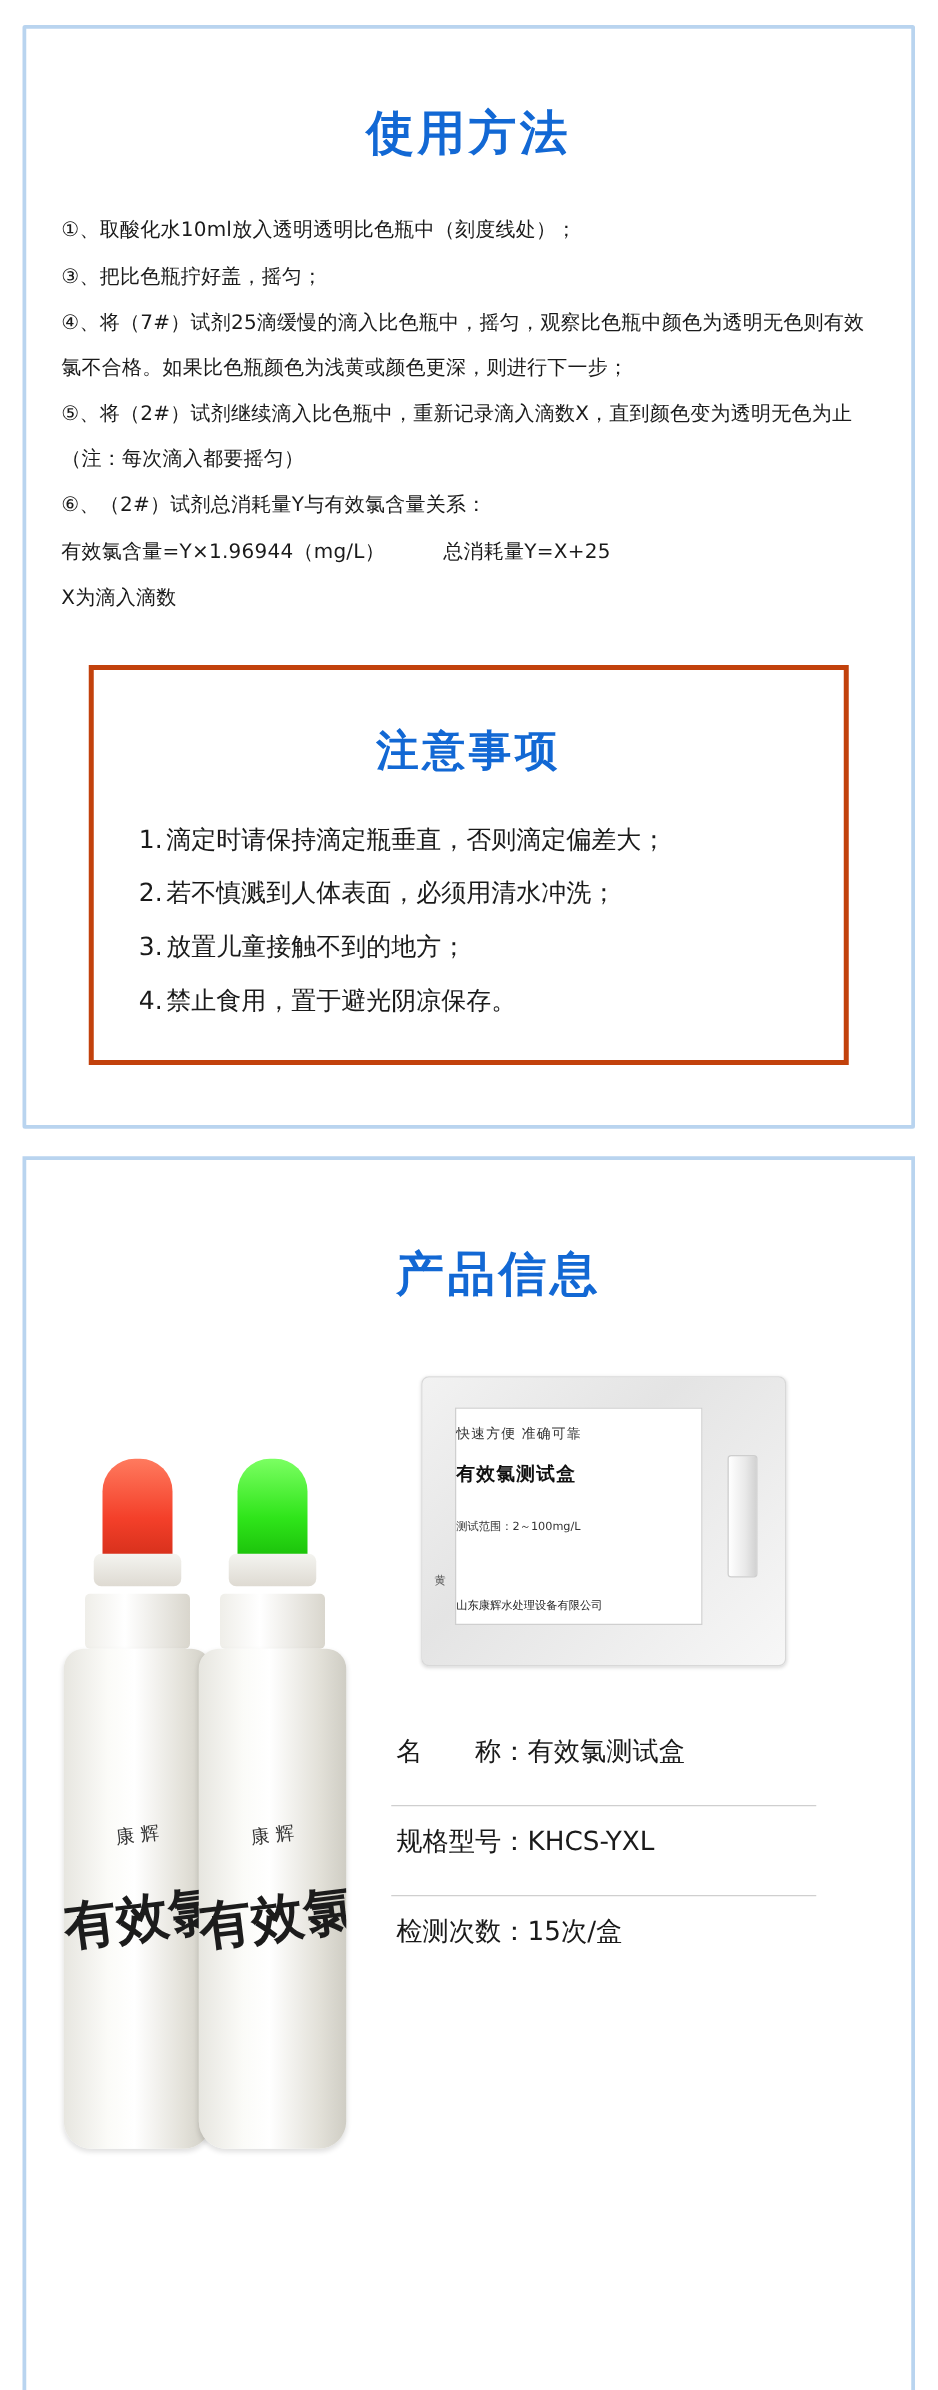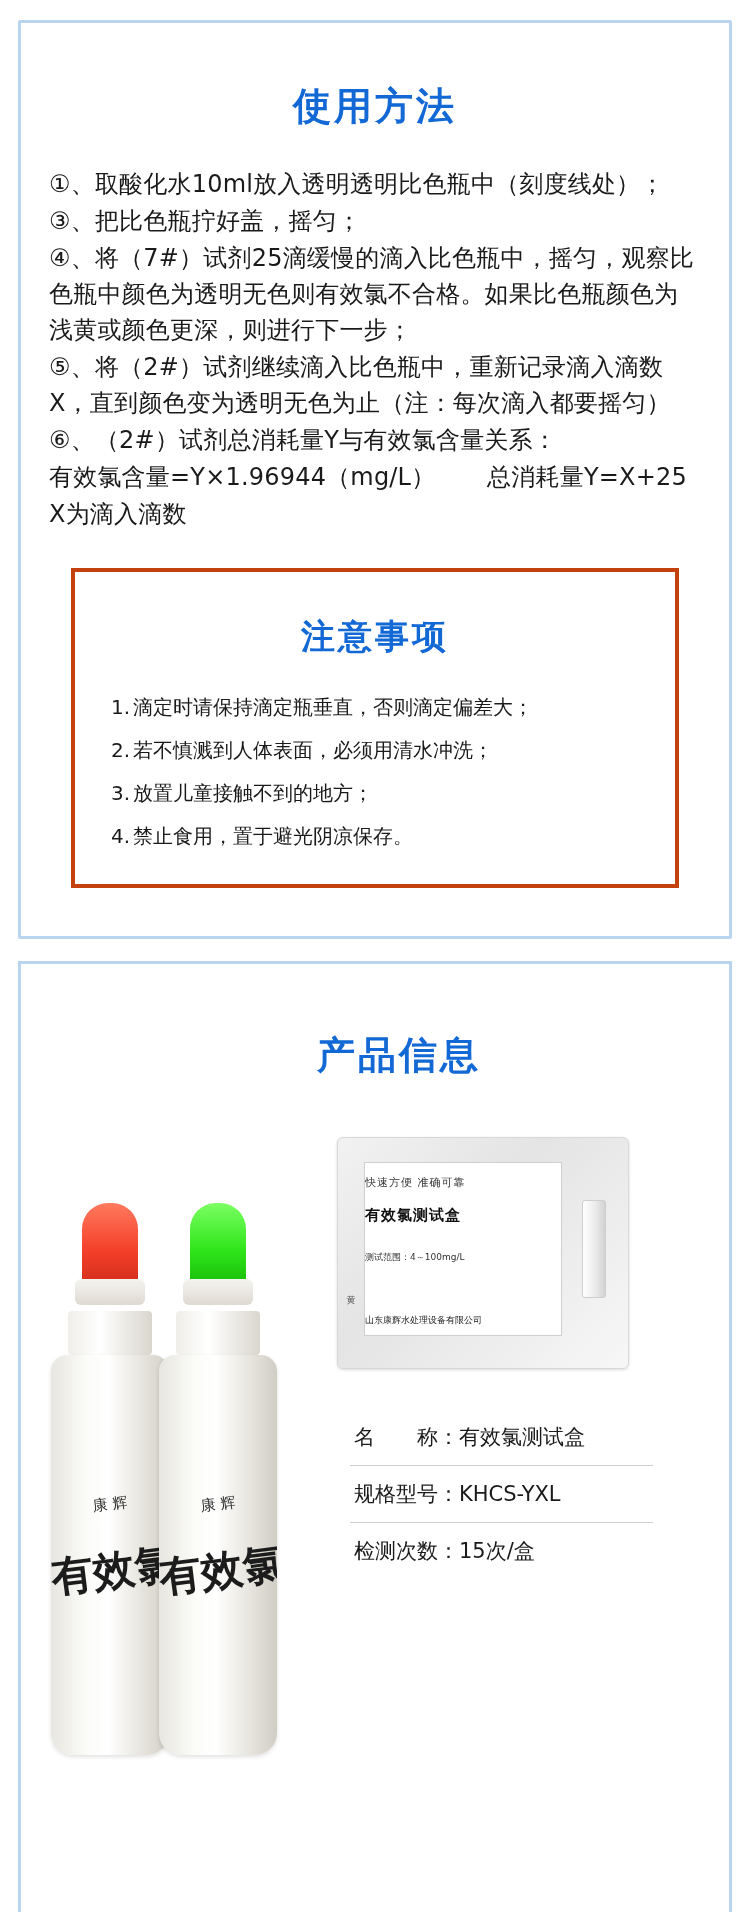--- a/index.html
+++ b/index.html
@@ -37,7 +37,7 @@
     margin: 28px 0 34px 0;
   }
   .usage-list {
-    font-size: 24px;
+    font-size: 16px;
     line-height: 36px;
     color: #1a1a1a;
     letter-spacing: 0.2px;

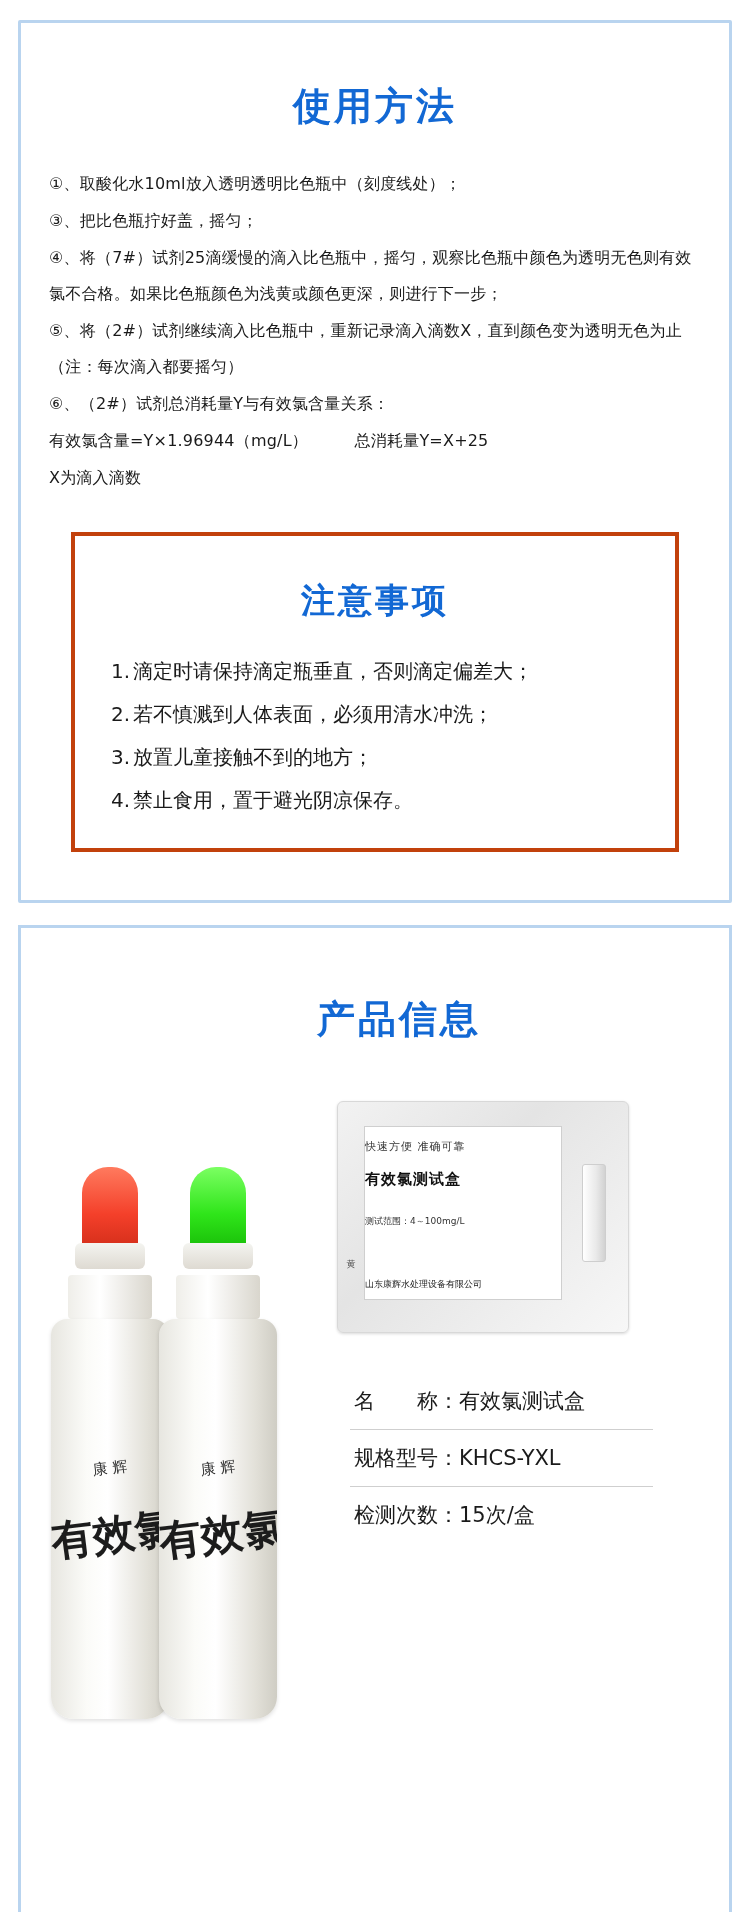--- a/index.html
+++ b/index.html
@@ -343,7 +343,7 @@
         <div class="kit-inner">
           <div class="kit-logo">快速方便   准确可靠</div>
           <div class="kit-title">有效氯测试盒</div>
-          <div class="kit-range">测试范围：4～100mg/L</div>
+          <div class="kit-range">测试范围：2～100mg/L</div>
           <div class="kit-company">山东康辉水处理设备有限公司</div>
         </div>
         <div class="kit-tube"></div>

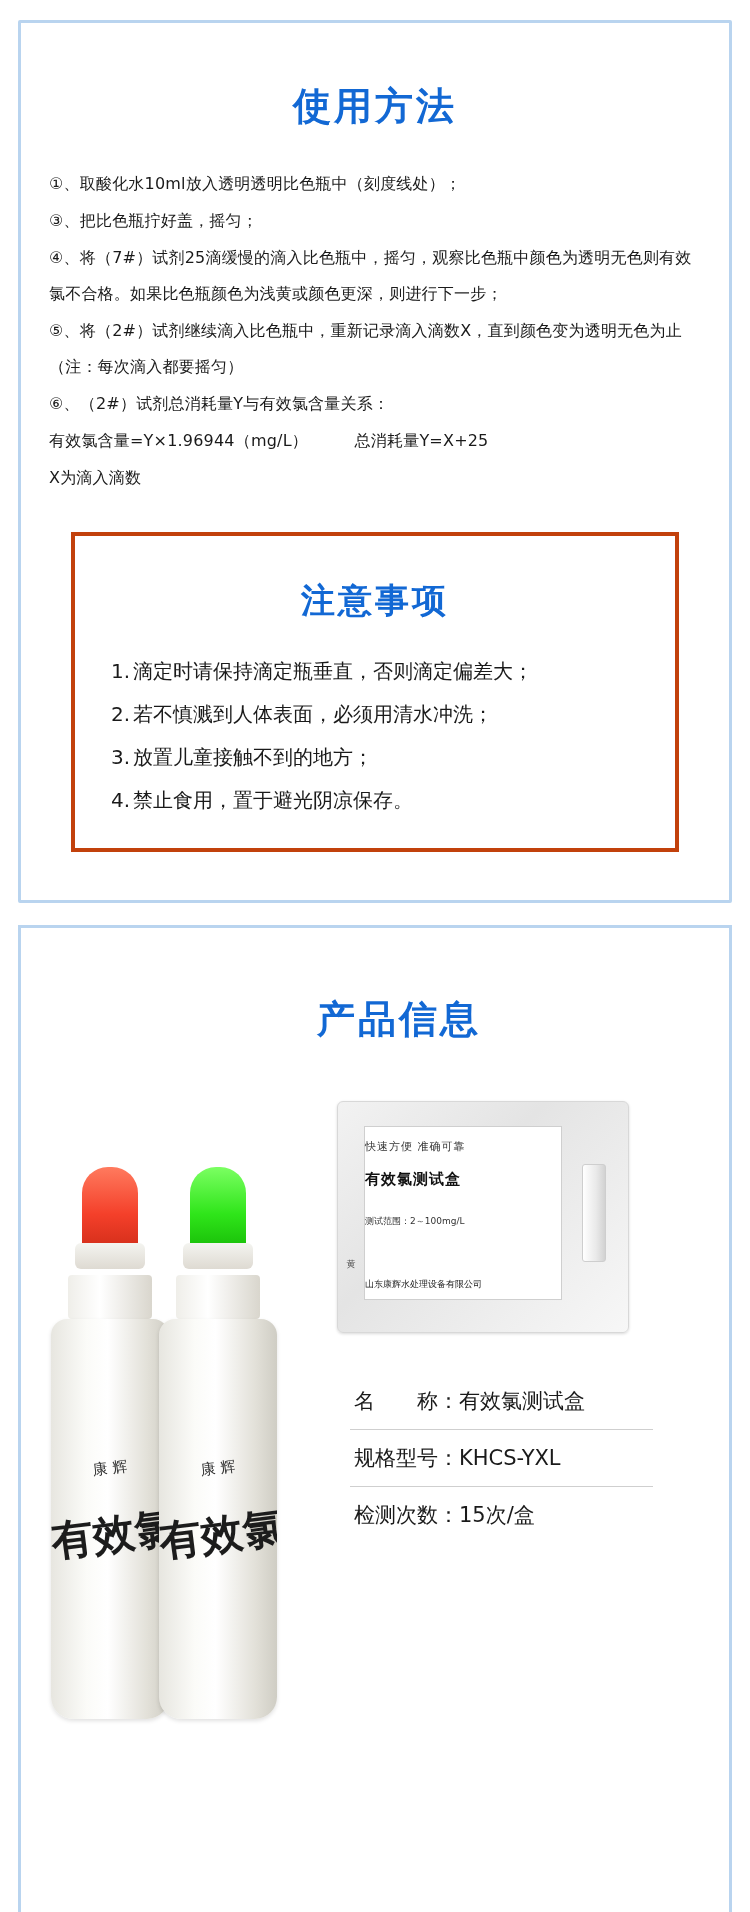--- a/index.html
+++ b/index.html
@@ -262,10 +262,9 @@
     color: #1a1a1a;
   }
   .spec-row {
-    padding: 14px 4px 14px 4px;
+    padding: 14px 4px 29px 4px;
     border-bottom: 1px solid #cfcfcf;
     white-space: nowrap;
-    margin-left: 37px;
   }
   .spec-row:last-child { border-bottom: none; }
   .spec-key { display: inline-block; }

